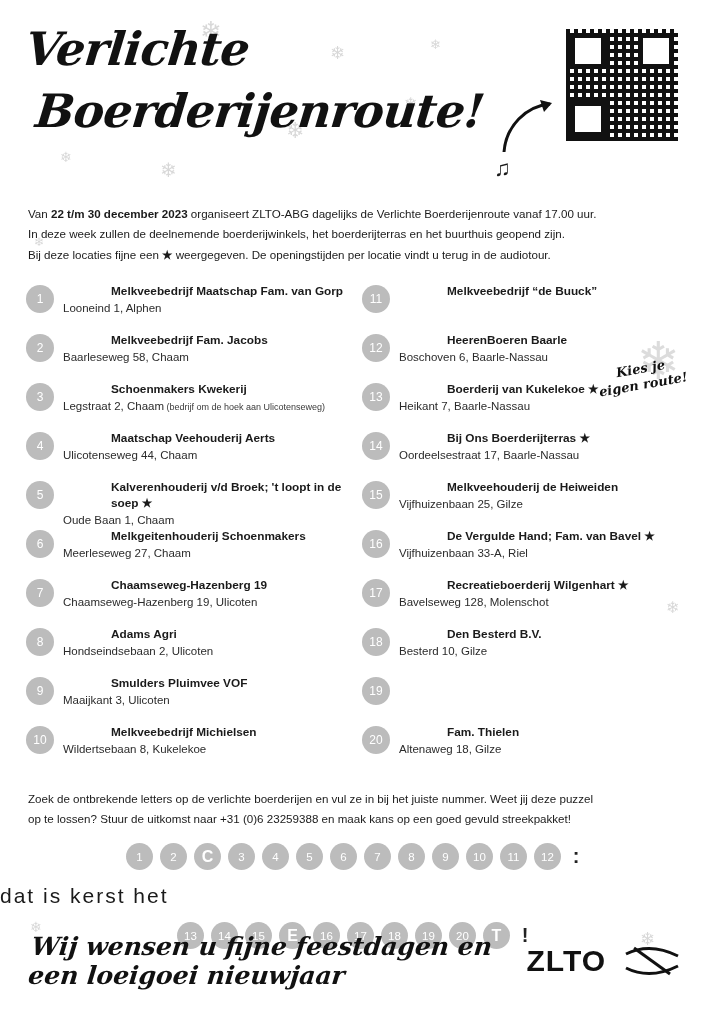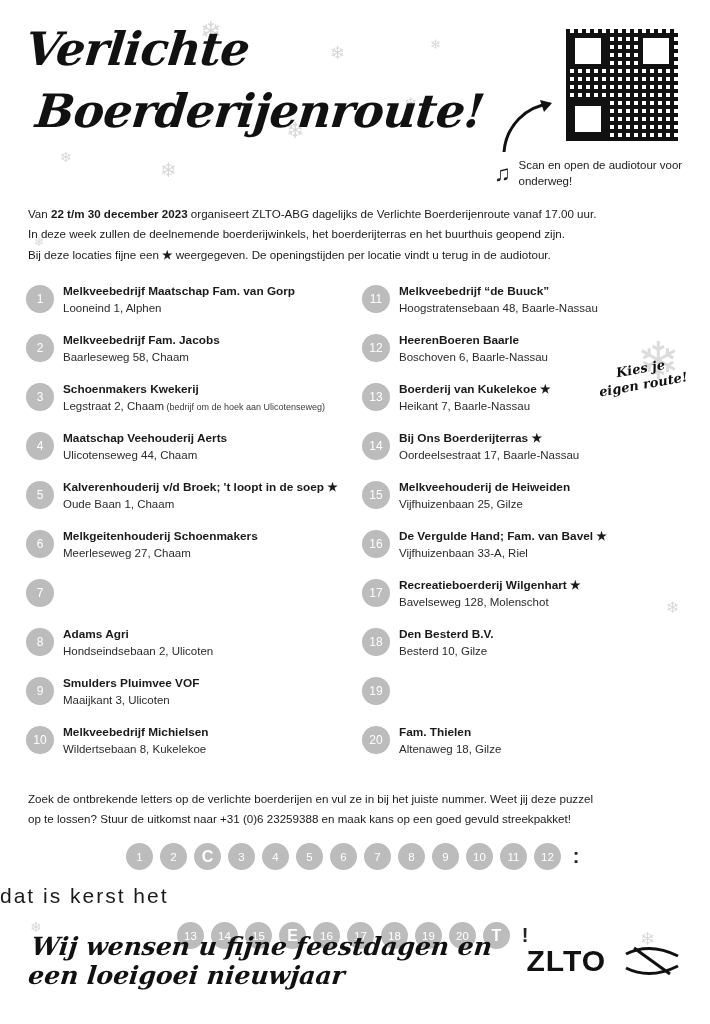--- a/index.html
+++ b/index.html
@@ -310,7 +310,6 @@
 
   <div class="scan-text">
     <span class="note-icon">♫</span>
-    <span>Scan en open de audiotour voor onderweg!</span>
   </div>
 </div>
 

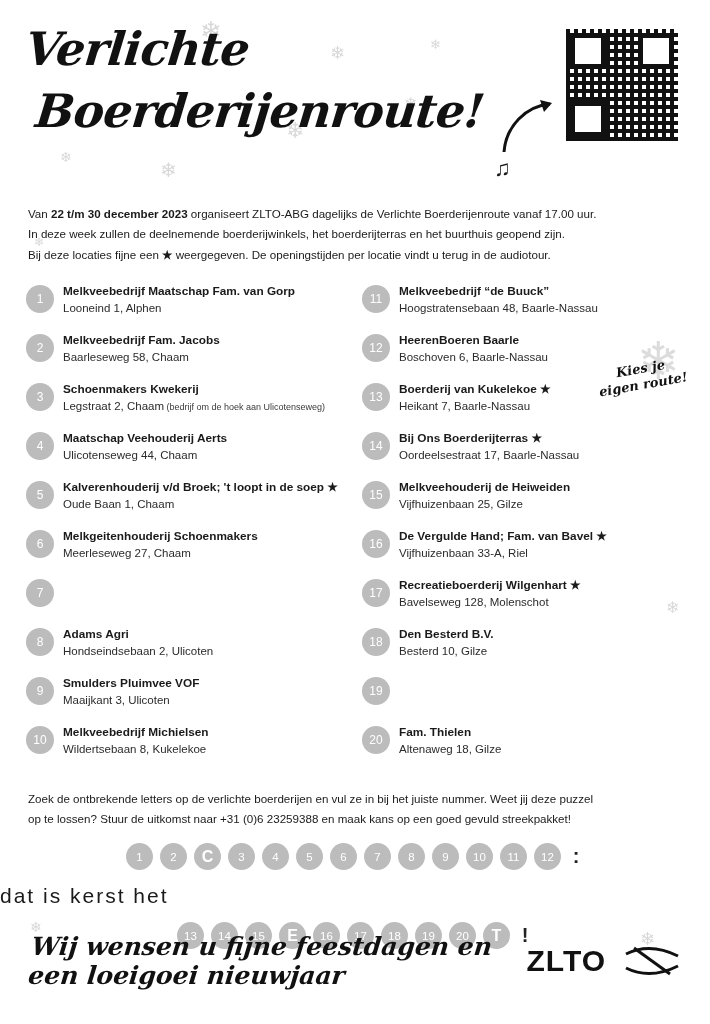--- a/index.html
+++ b/index.html
@@ -163,6 +163,7 @@
     font-size: 11.8px;
     font-weight: bold;
     line-height: 1.35;
+    margin-left: 48px;
   }
   .eaddr {
     font-size: 11.5px;

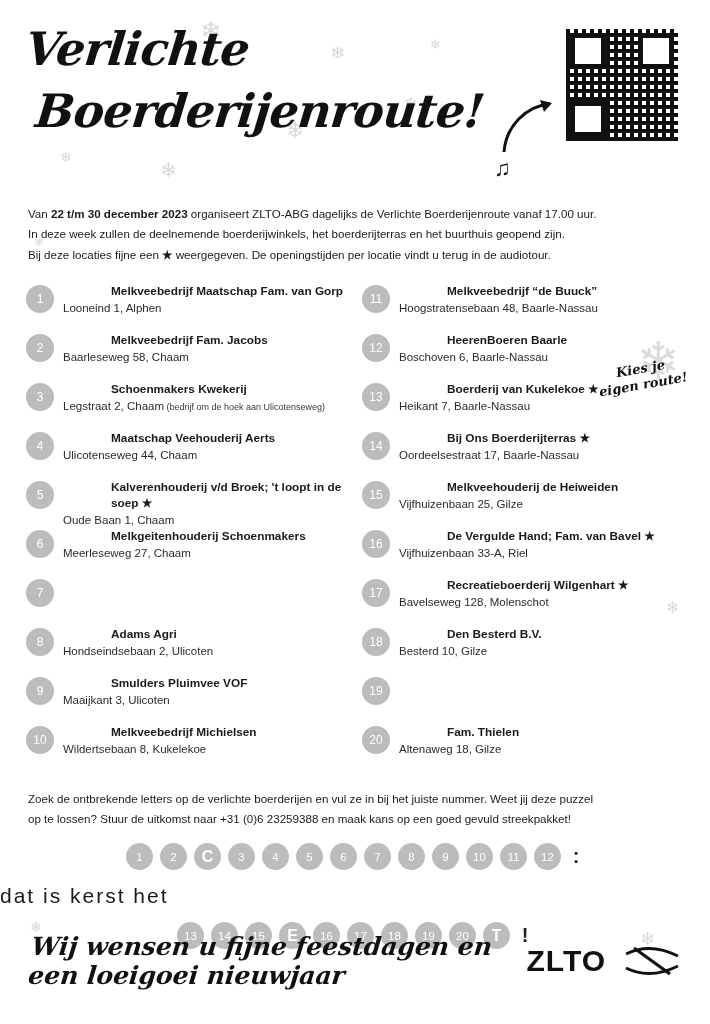--- a/index.html
+++ b/index.html
@@ -399,7 +399,6 @@
         <div class="badge">11</div>
         <div class="etext">
           <div class="ename">Melkveebedrijf “de Buuck”</div>
-          <div class="eaddr">Hoogstratensebaan 48, Baarle-Nassau</div>
         </div>
       </div>
       <div class="entry">

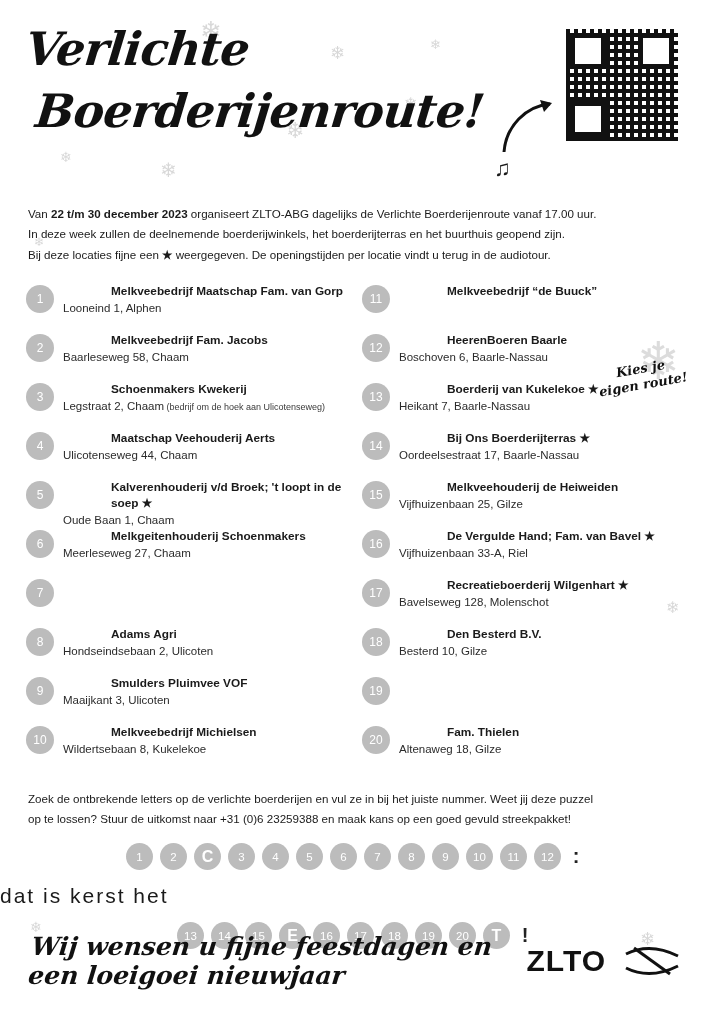--- a/index.html
+++ b/index.html
@@ -371,6 +371,10 @@
       </div>
       <div class="entry">
         <div class="badge">7</div>
+        <div class="etext">
+          <div class="ename">Chaamseweg-Hazenberg 19</div>
+          <div class="eaddr">Chaamseweg-Hazenberg 19, Ulicoten</div>
+        </div>
       </div>
       <div class="entry">
         <div class="badge">8</div>

